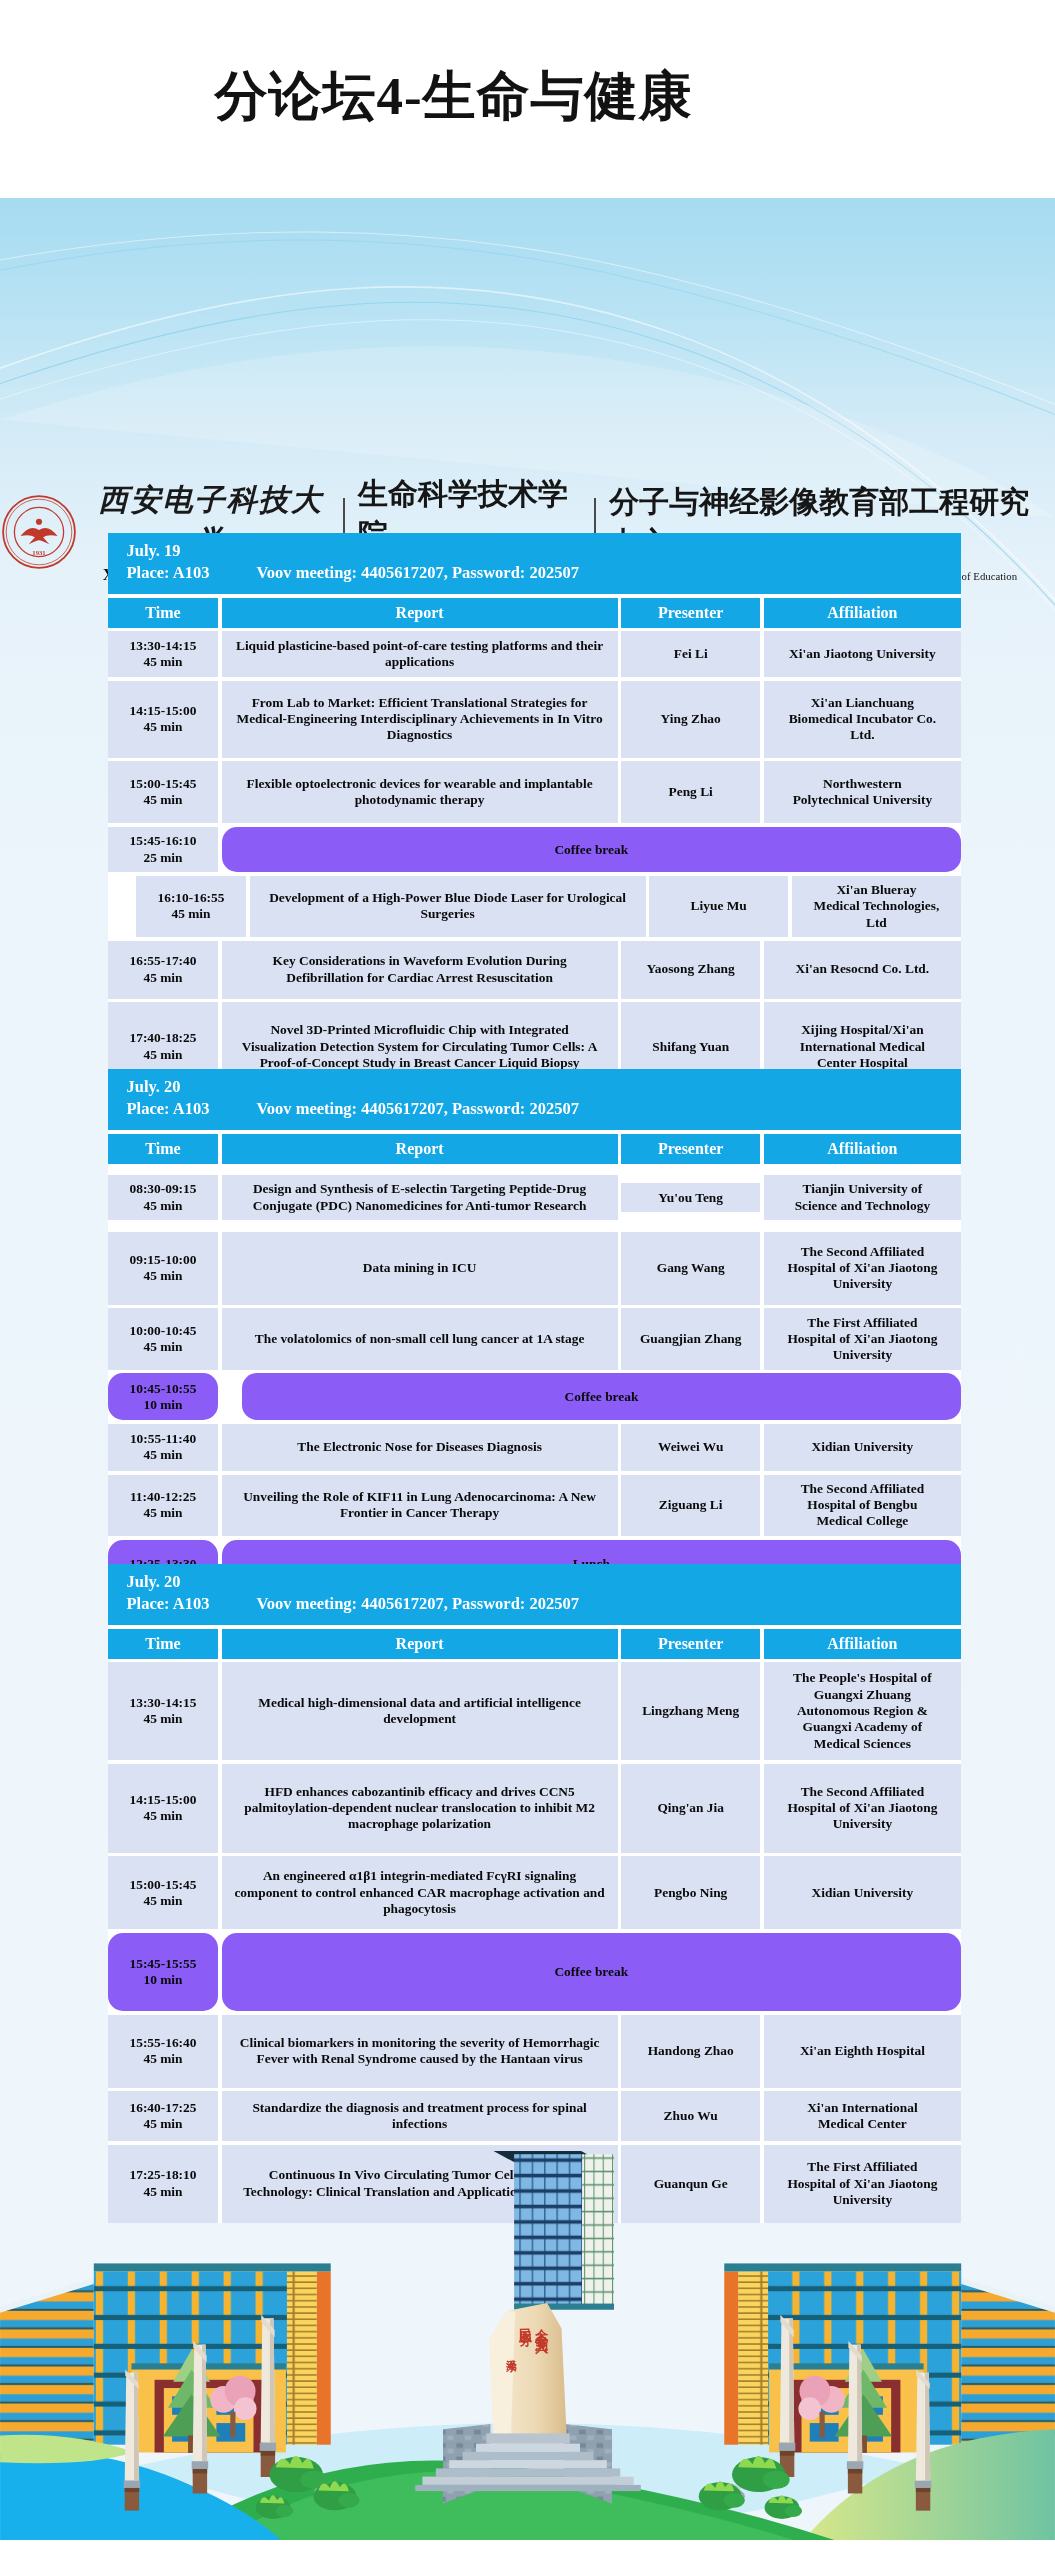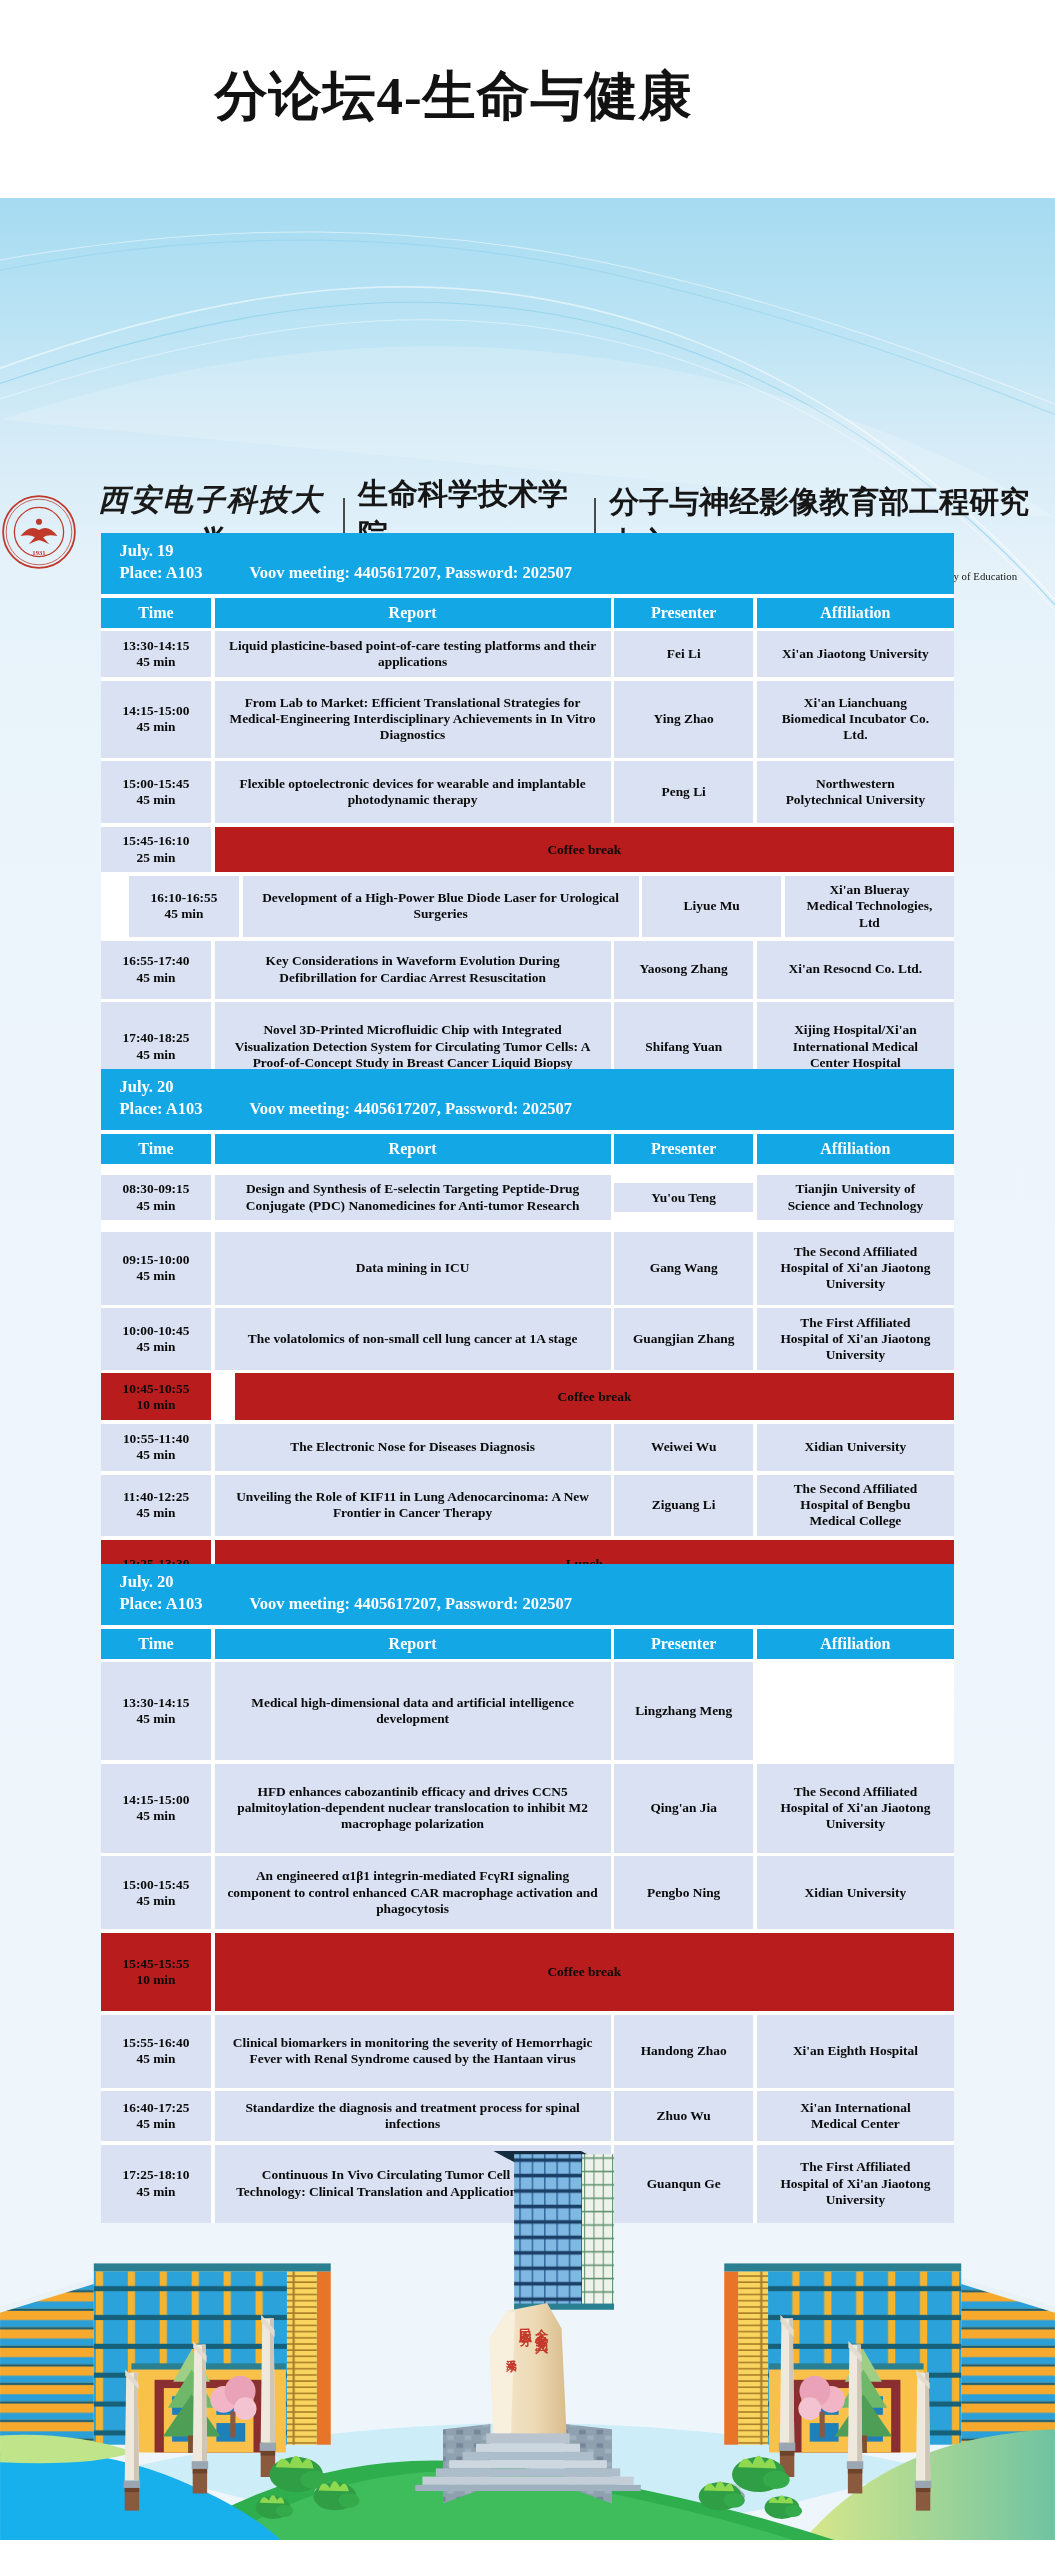--- a/index.html
+++ b/index.html
@@ -29,7 +29,7 @@
   .session-title{position:absolute;top:441px;left:0;width:1055px;text-align:center;
                  font-size:38px;font-weight:bold;color:#2c3a92;letter-spacing:0.5px;}
   
-  .tbl{position:absolute;left:101px;width:853px;background:#ffffff;
+  .tbl{position:absolute;left:108px;width:853px;background:#ffffff;
        display:flex;flex-direction:column;gap:3.6px;}
   .tbl-1{top:533px;} .tbl-2{top:1069px;} .tbl-3{top:1564px;}
   .bar{background:#14a7e6;color:#ffffff;padding:7.2px 0 9.3px 18.5px;}

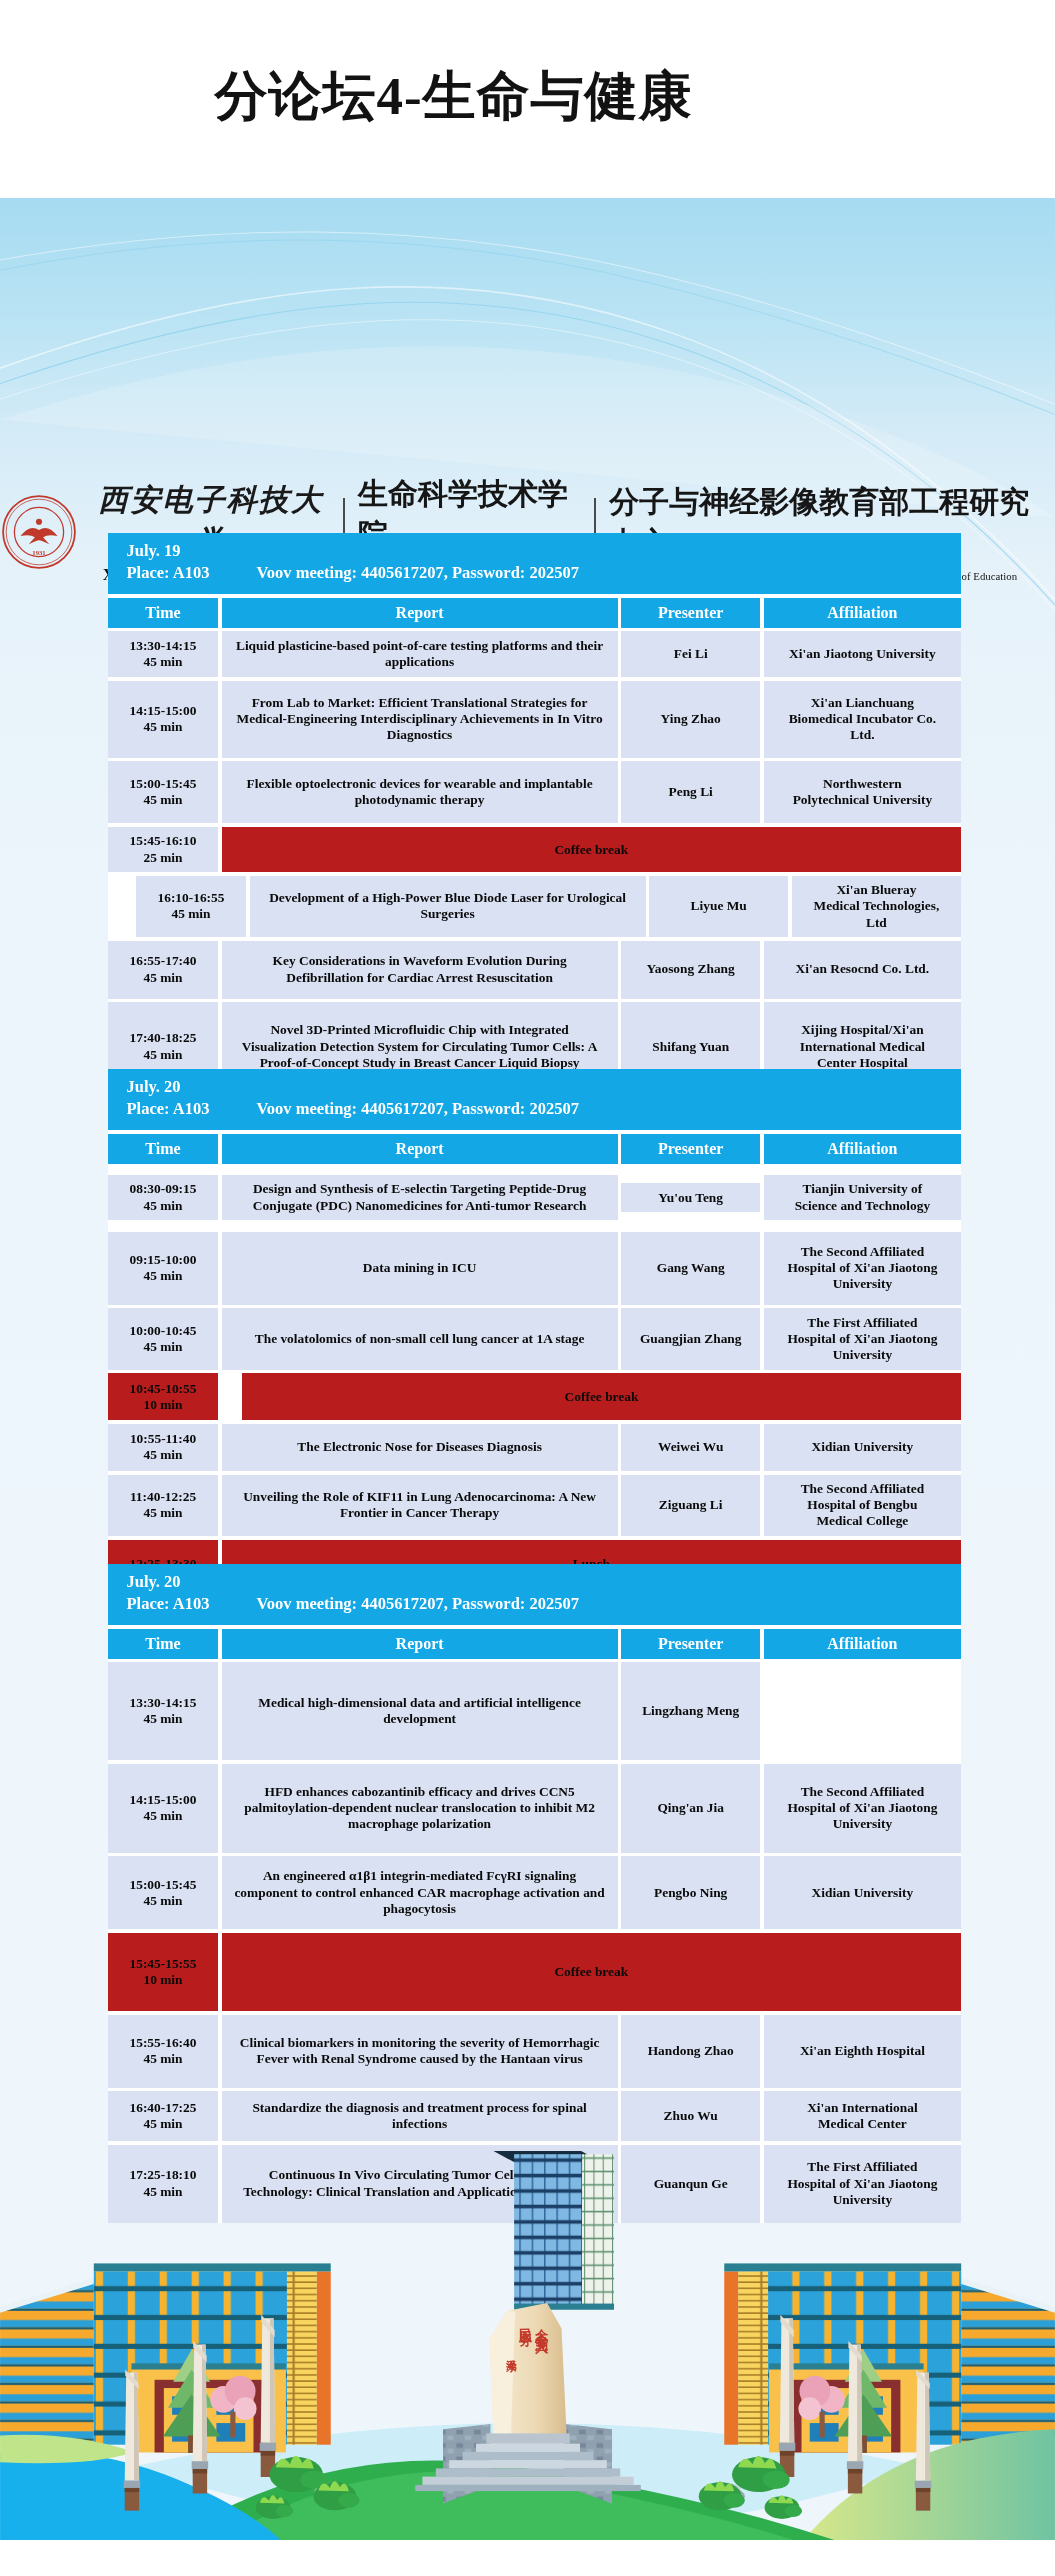--- a/index.html
+++ b/index.html
@@ -46,7 +46,7 @@
   .c-report{padding:6.2px 11.3px;}
   .c-pres{padding:6.2px 17.5px;}
   .c-affil{padding:6.2px 20.6px;}
-  .cell.dark,.break-span{background:#b91c1c;}
+  .cell.dark,.break-span{background:#8b5cf6;border-radius:15px;}
   .break-span{flex:1 1 auto;display:flex;align-items:center;justify-content:center;
               font-weight:bold;font-size:13.4px;}
   

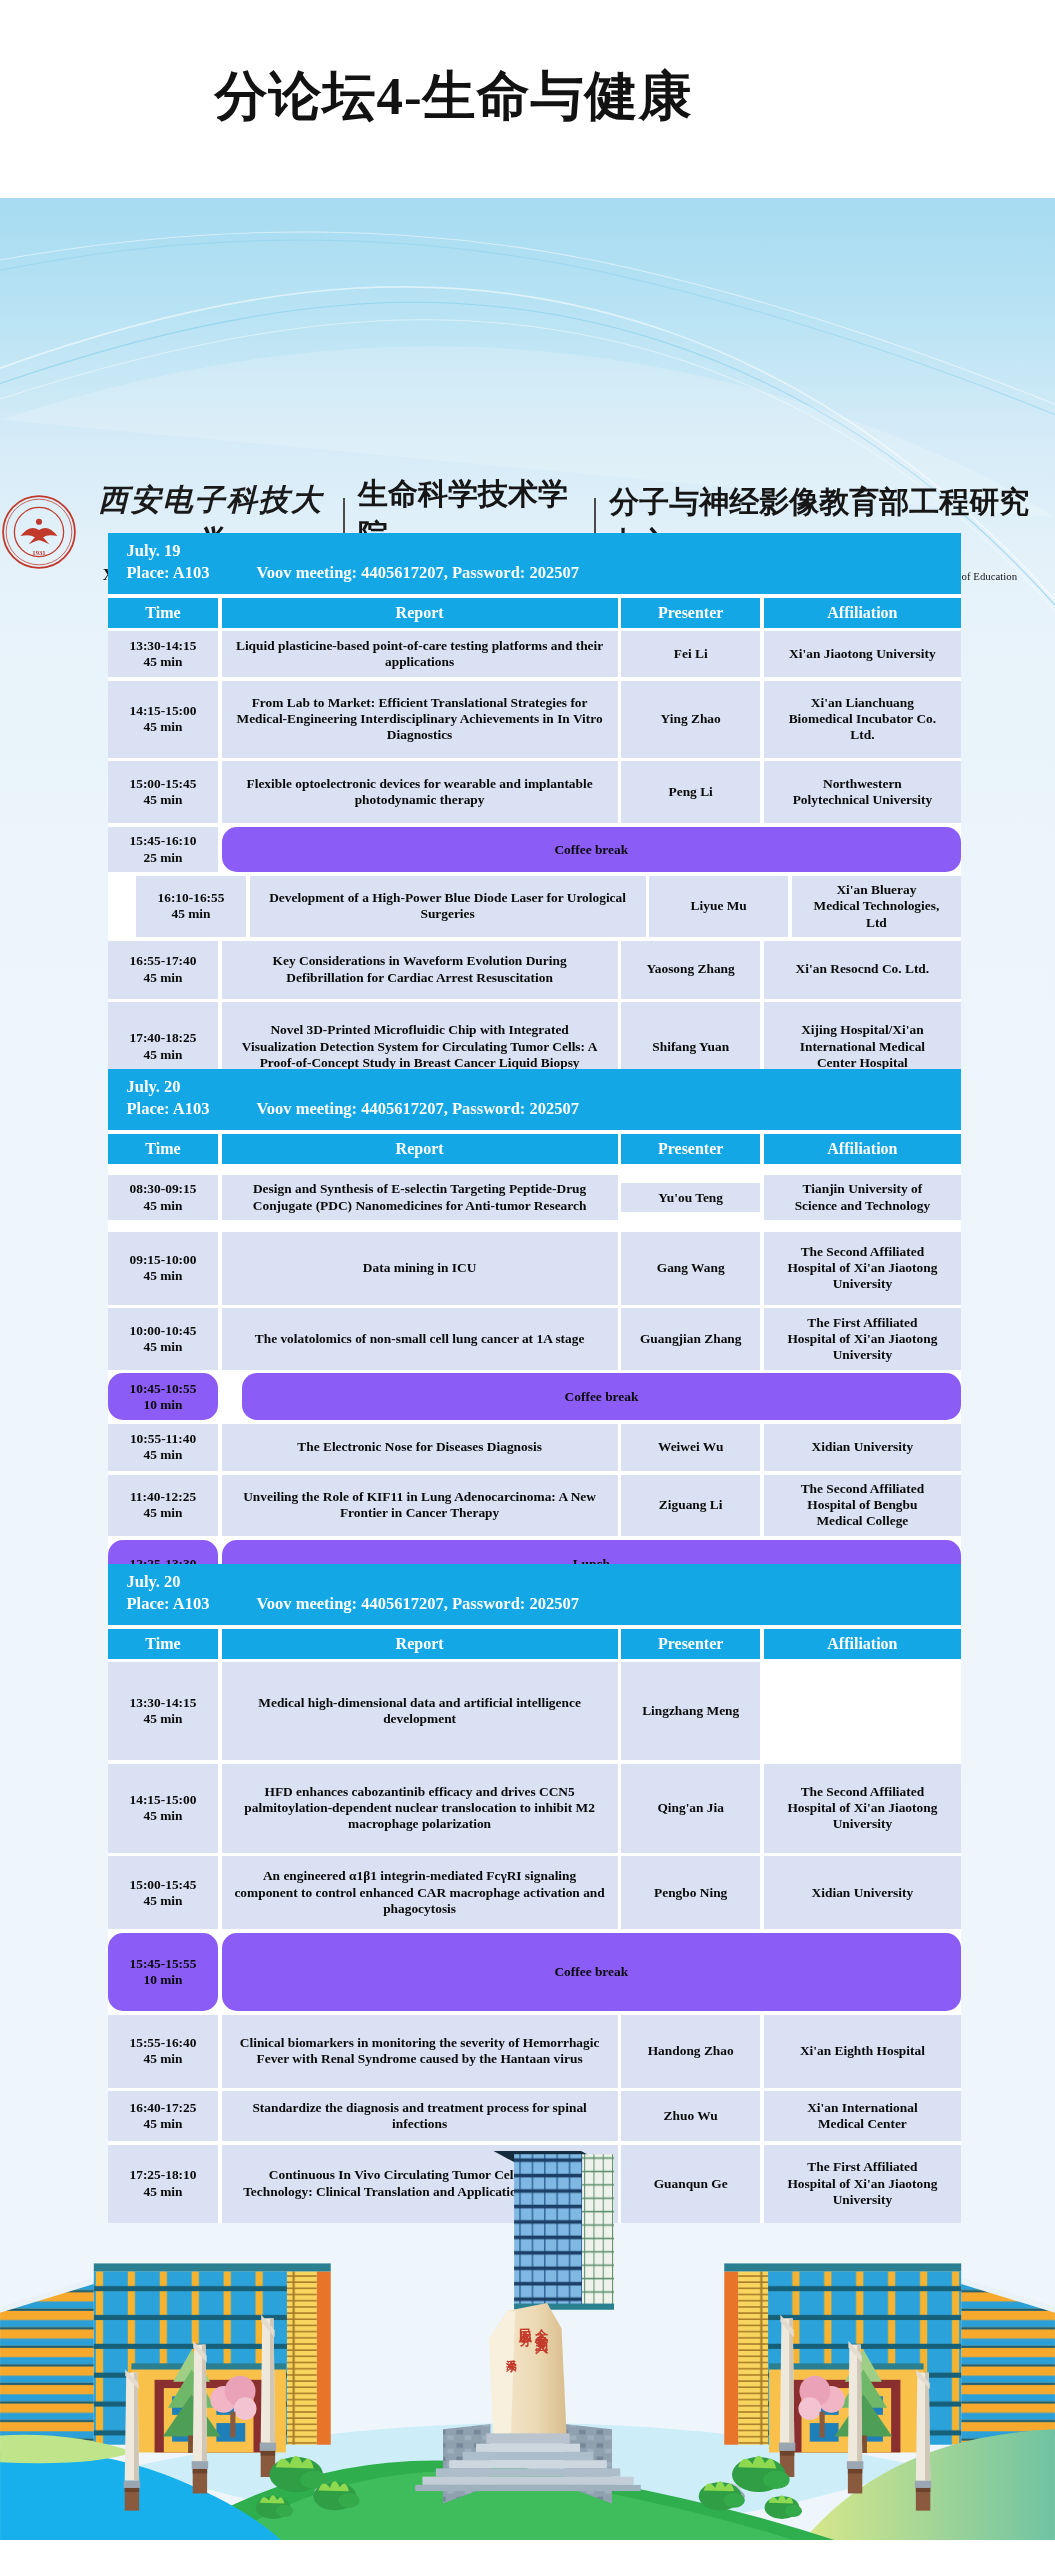--- a/index.html
+++ b/index.html
@@ -349,6 +349,9 @@
           <div class="cell w-pres c-pres">
             <div>Lingzhang Meng</div>
           </div>
+          <div class="cell w-affil c-affil">
+            <div>The People's Hospital of Guangxi Zhuang Autonomous Region &amp; Guangxi Academy of Medical Sciences</div>
+          </div>
         </div>
         <div class="row" style="min-height: 89px;">
           <div class="cell w-time c-time">

